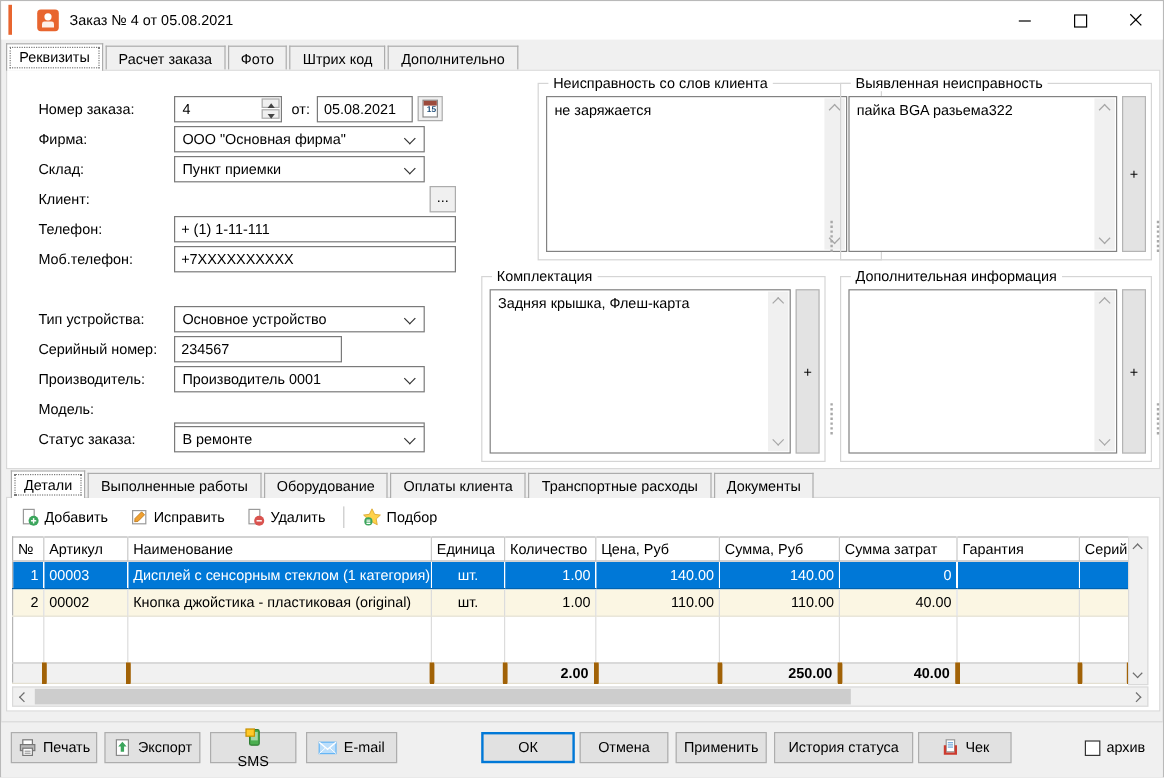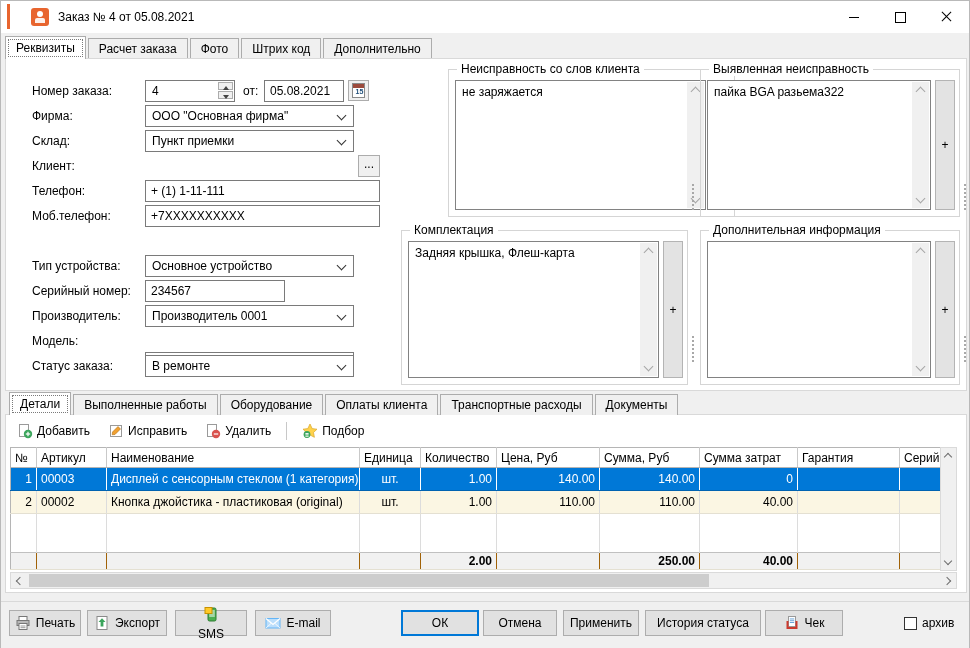--- a/index.html
+++ b/index.html
@@ -75,7 +75,7 @@
   .grid tr.sel td { background:#0078d7; color:#fff; border-right-color:rgba(255,255,255,.35); border-bottom-color:#0063b1; }
   .grid tr.alt td { background:#fbf6e3; }
   .grid tr.filler td { height:39px; border-bottom:none; }
-  .grid tr.totals td { height:17px; background:#f1f1f1; font-weight:bold; border-top:1px solid #c0c0c0; border-right:1px solid #a16207; }
+  .grid tr.totals td { height:17px; background:#f1f1f1; font-weight:bold; border-top:1px solid #c0c0c0; border-right:4px solid #a16207; }
   .ra { text-align:right; } .ca { text-align:center; }
 
   .vscroll { position:absolute; left:934px; top:32px; width:17px; height:124px; background:#f0f0f0; border:1px solid #dadada; }

